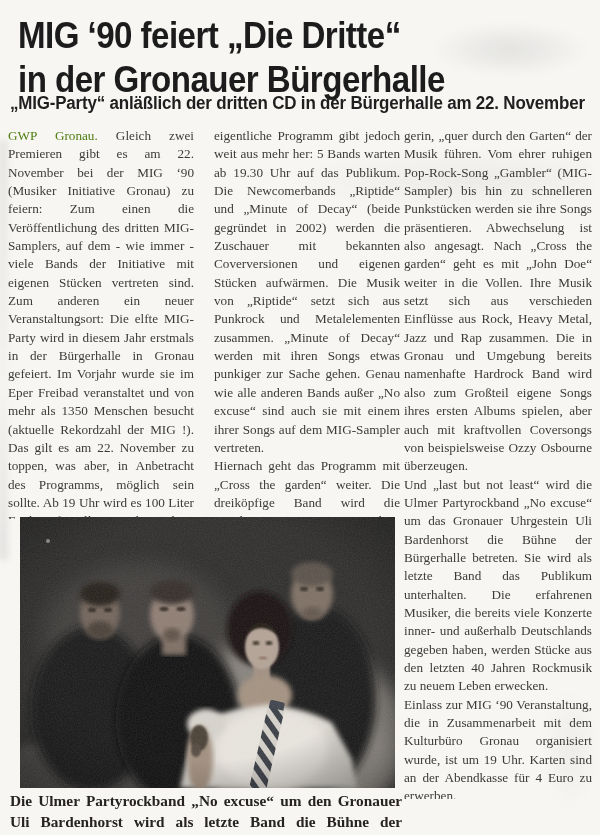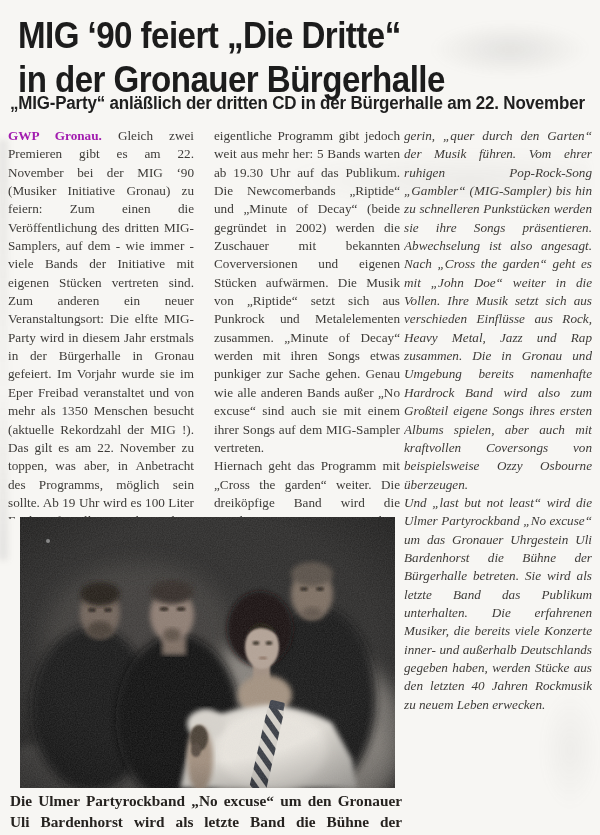--- a/index.html
+++ b/index.html
@@ -46,7 +46,7 @@
   .col1{left:8px;height:392px;}
   .col2{left:214px;height:392px;}
   .col3{left:404px;width:188px;height:672px;font-style:italic;}
-  .lead{color:#a21caf;font-weight:bold;}
+  .lead{color:#4d7c0f;font-weight:normal;}
 
   .photo{
     position:absolute;left:20px;top:517px;width:375px;height:271px;margin:0;

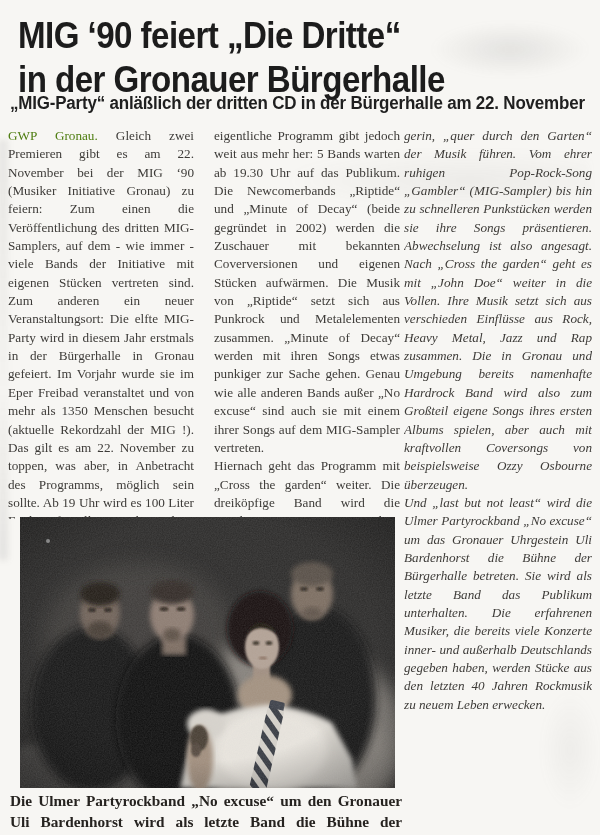--- a/index.html
+++ b/index.html
@@ -45,7 +45,7 @@
   .col p{margin:0;}
   .col1{left:8px;height:392px;}
   .col2{left:214px;height:392px;}
-  .col3{left:404px;width:188px;height:672px;font-style:italic;}
+  .col3{left:404px;width:188px;height:672px;}
   .lead{color:#4d7c0f;font-weight:normal;}
 
   .photo{

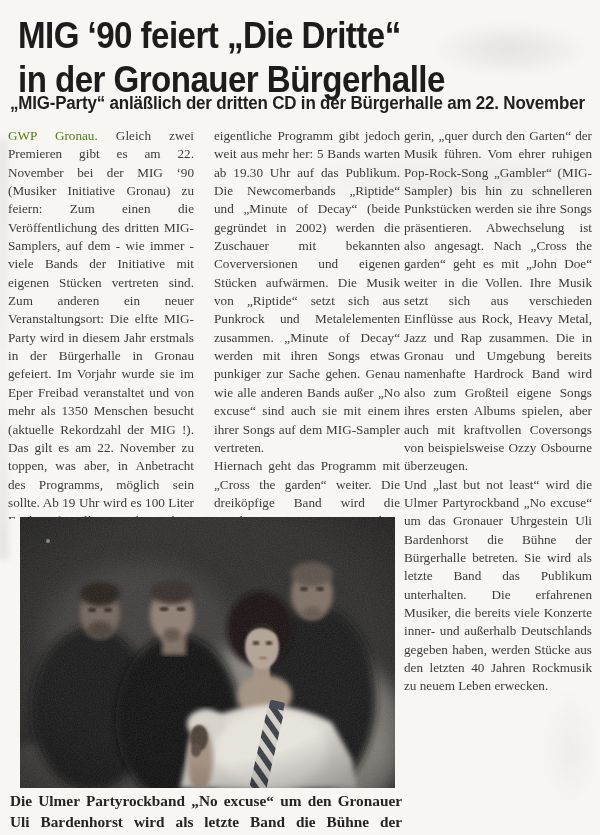--- a/index.html
+++ b/index.html
@@ -89,6 +89,7 @@
   <div class="col col3">
     <p class="para">gerin, „quer durch den Garten“ der Musik führen. Vom ehrer ruhigen Pop-Rock-Song „Gambler“ (MIG-Sampler) bis hin zu schnelleren Punkstücken werden sie ihre Songs präsentieren. Abwechselung ist also angesagt. Nach „Cross the garden“ geht es mit „John Doe“ weiter in die Vollen. Ihre Musik setzt sich aus verschieden Einflüsse aus Rock, Heavy Metal, Jazz und Rap zusammen. Die in Gronau und Umgebung bereits namenhafte Hardrock Band wird also zum Großteil eigene Songs ihres ersten Albums spielen, aber auch mit kraftvollen Coversongs von beispielsweise Ozzy Osbourne überzeugen.</p>
     <p class="para">Und „last but not least“ wird die Ulmer Partyrockband „No excuse“ um das Gronauer Uhrgestein Uli Bardenhorst die Bühne der Bürgerhalle betreten. Sie wird als letzte Band das Publikum unterhalten. Die erfahrenen Musiker, die bereits viele Konzerte inner- und außerhalb Deutschlands gegeben haben, werden Stücke aus den letzten 40 Jahren Rockmusik zu neuem Leben erwecken.</p>
+    <p class="para">Einlass zur MIG ‘90 Veranstaltung, die in Zusammenarbeit mit dem Kulturbüro Gronau organisiert wurde, ist um 19 Uhr. Karten sind an der Abendkasse für 4 Euro zu erwerben.</p>
   </div>
 
   <figure class="photo">

